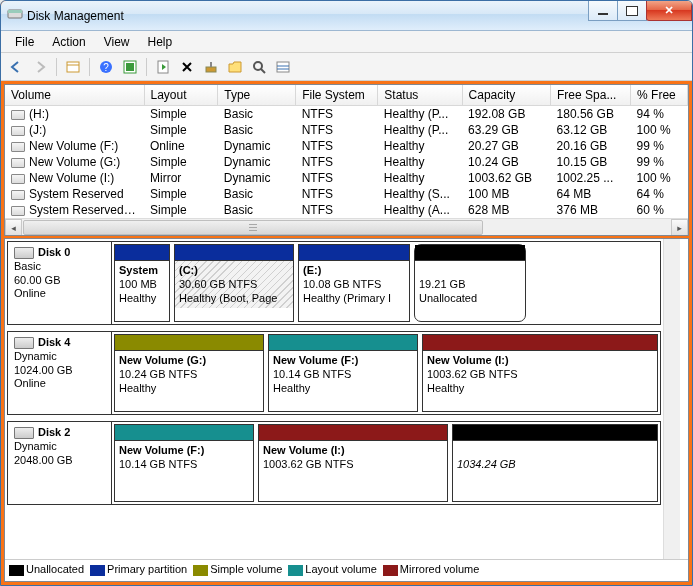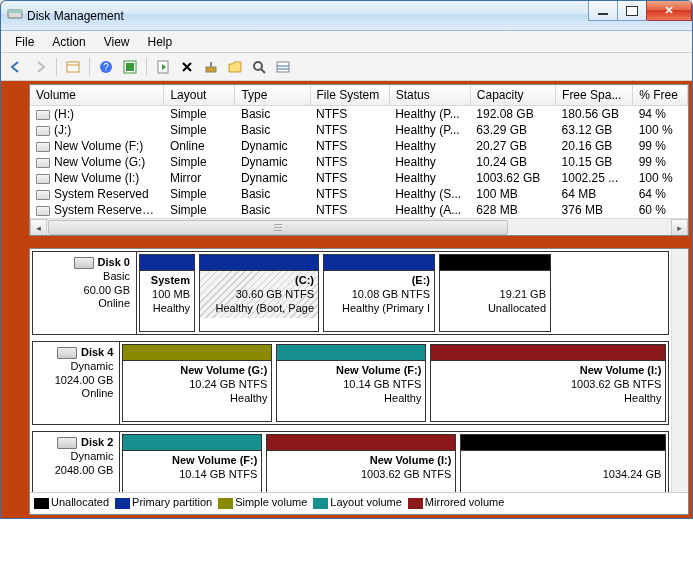--- a/index.html
+++ b/index.html
@@ -11,10 +11,10 @@
   }
   .window {
     width: 693px;
-    height: 519px;
+    height: 586px;
     border: 1px solid #3b6ea5;
     border-radius: 6px 6px 0 0;
-    background: #c2410c;
+    background: #f97316;
     box-shadow: 0 0 8px rgba(0,0,0,.3);
     display: flex;
     flex-direction: column;

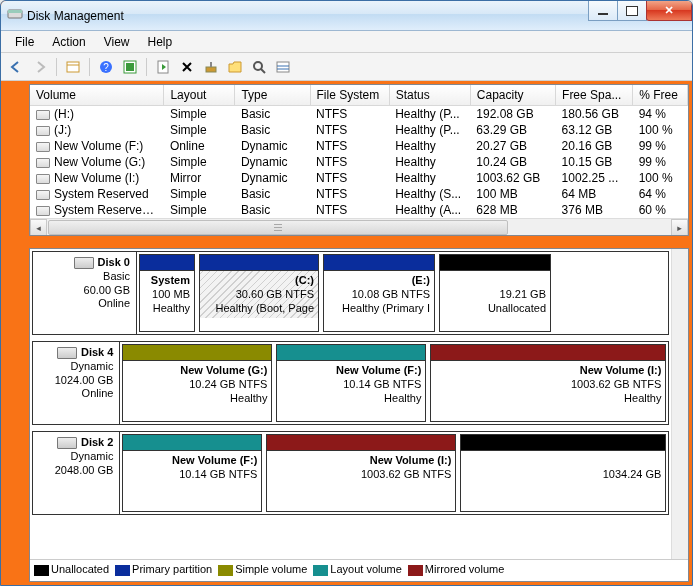--- a/index.html
+++ b/index.html
@@ -105,9 +105,8 @@
     display: flex;
     flex-direction: column;
     padding: 3px;
-    gap: 12px;
+    gap: 2px;
     overflow: hidden;
-    margin-left: 25px;
   }
   .pane {
     border: 1px solid #828790;

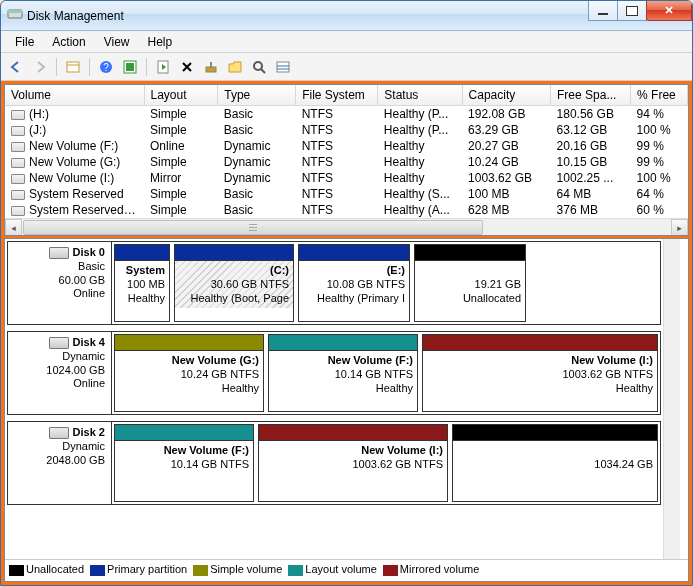--- a/index.html
+++ b/index.html
@@ -186,7 +186,6 @@
     overflow-x: hidden;
     height: 100%;
     padding: 2px;
-    text-align: right;
   }
   .diskrow {
     display: flex;

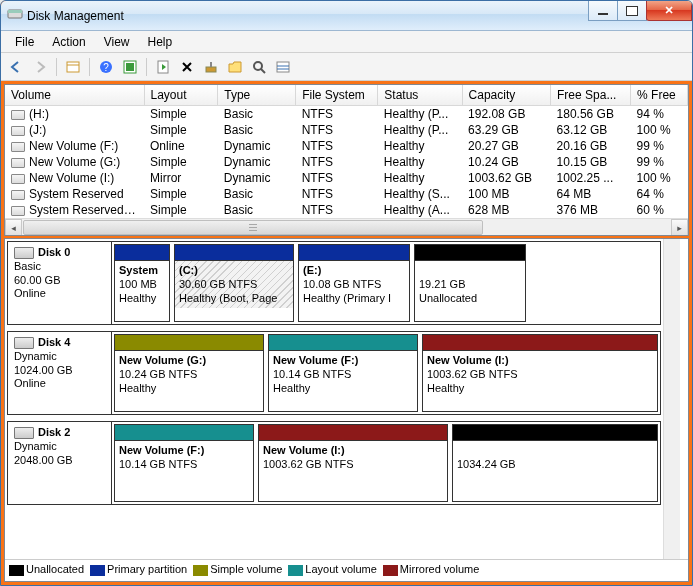--- a/index.html
+++ b/index.html
@@ -494,7 +494,7 @@
                     <div>Healthy (Primary I</div>
                   </div>
                 </div>
-                <div class="part" style="width: 112px;">
+                <div class="part" style="width: 112px; border-radius: 7px;">
                   <div class="bar" style="background: rgb(0, 0, 0);"></div>
                   <div class="pbody">
                     <div>&nbsp;</div>

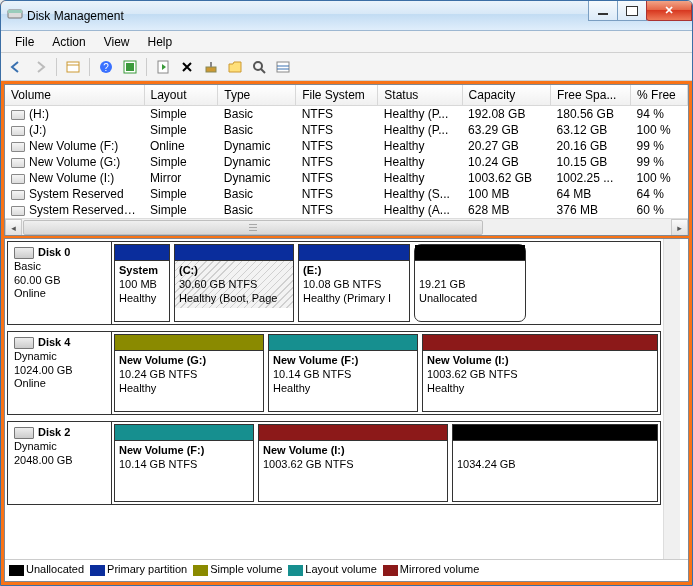--- a/index.html
+++ b/index.html
@@ -559,7 +559,7 @@
                     <div>1003.62 GB NTFS</div>
                   </div>
                 </div>
-                <div class="part" style="width: 206px;">
+                <div class="part" style="width: 206px; font-style: italic;">
                   <div class="bar" style="background: rgb(0, 0, 0);"></div>
                   <div class="pbody">
                     <div>&nbsp;</div>

